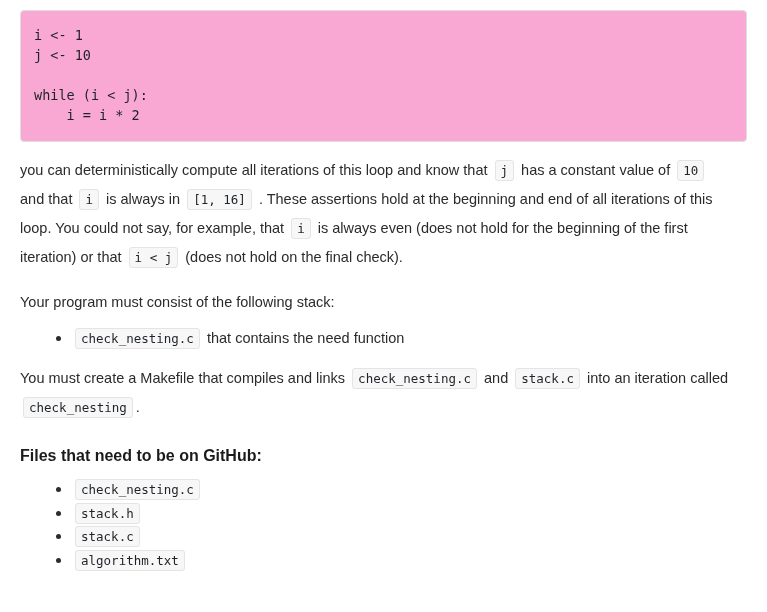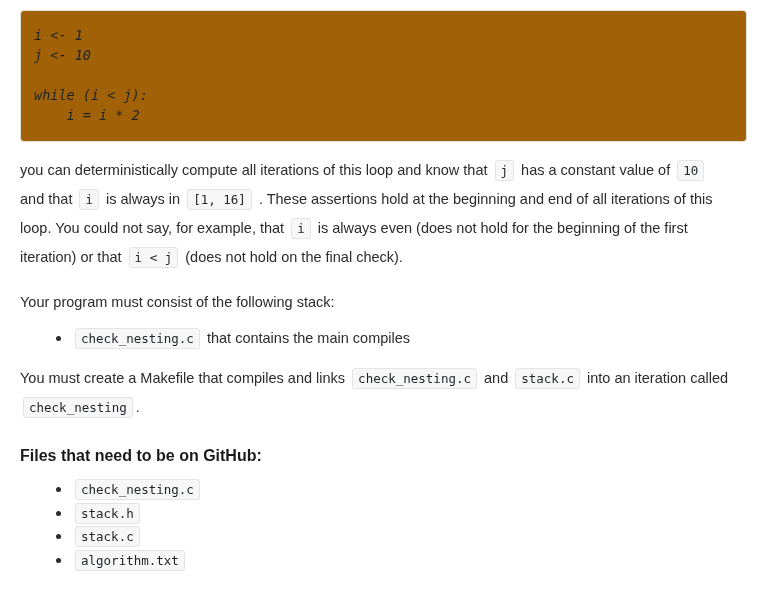--- a/index.html
+++ b/index.html
@@ -23,7 +23,7 @@
   }
   
   .codeblock {
-    background: #a16207;
+    background: #f9a8d4;
     border: 1px solid #e2dedb;
     border-radius: 4px;
     margin: 10px 0 0 0;
@@ -31,7 +31,6 @@
     box-sizing: border-box;
     width: 727px;
     min-height: 110px;
-    font-style: italic;
   }
   .codeblock pre {
     margin: 0;

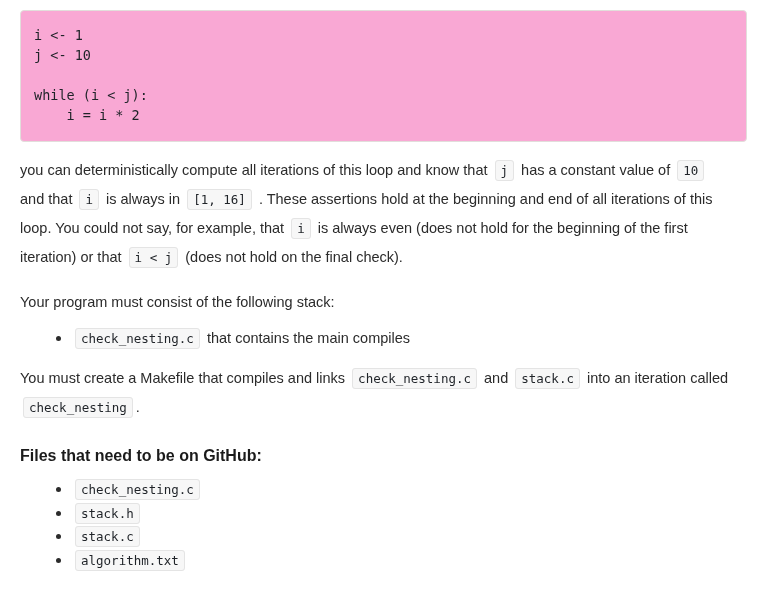--- a/index.html
+++ b/index.html
@@ -113,7 +113,7 @@
   <p class="tight">Your program must consist of the following stack:</p>
 
   <ul class="spaced">
-    <li><code class="chip">check_nesting.c</code> <span>that contains the main compiles</span></li>
+    <li><code class="chip">check_nesting.c</code> <span>that contains the need function</span></li>
   </ul>
 
   <p><span>You must create a Makefile that compiles and links</span> <code class="chip">check_nesting.c</code> <span>and</span> <code class="chip">stack.c</code> <span>into an iteration called</span> <code class="chip">check_nesting</code><span>.</span></p>

